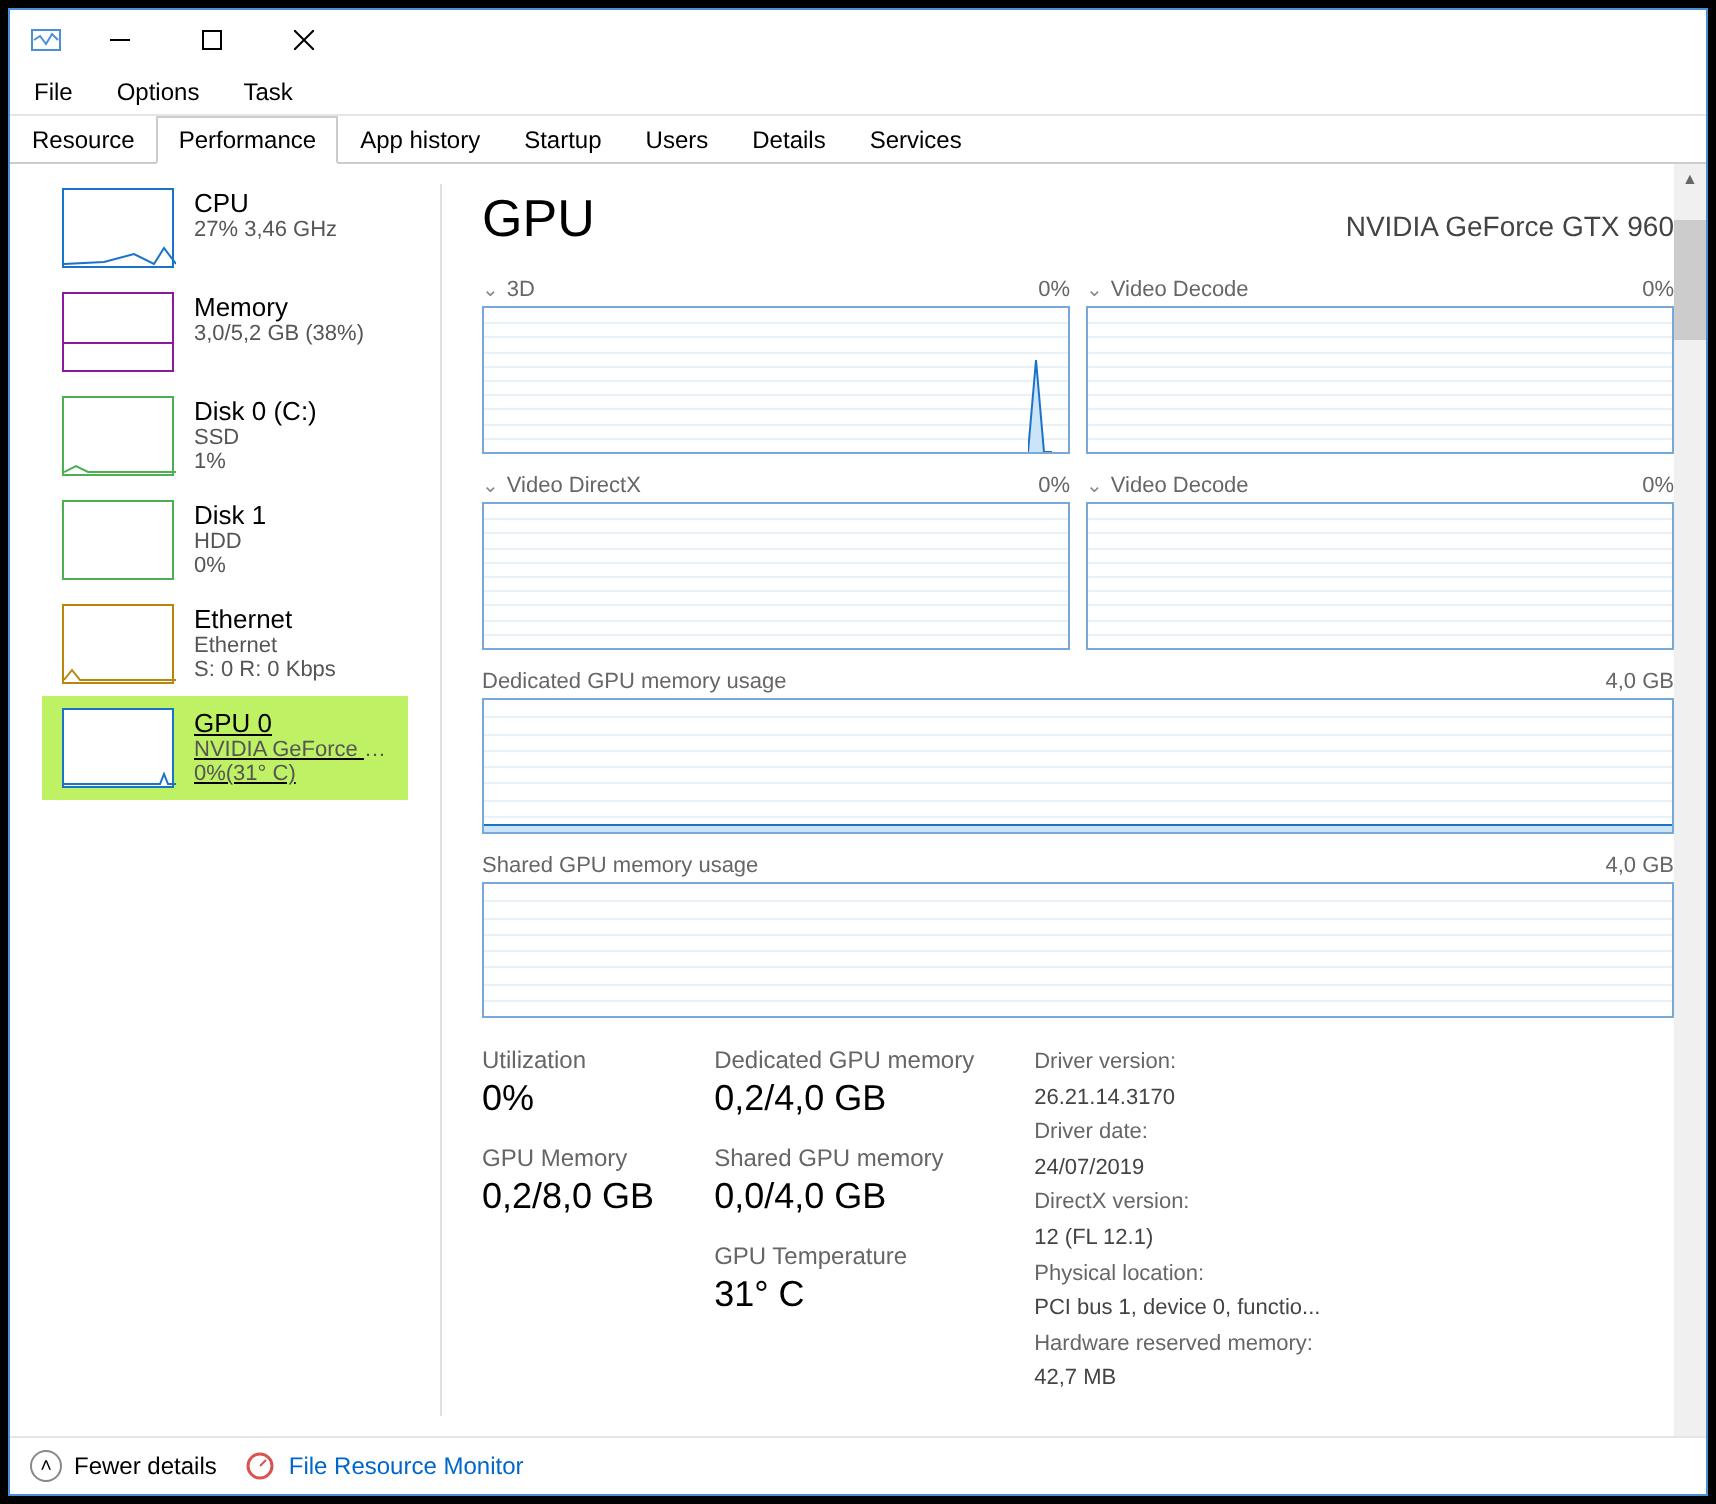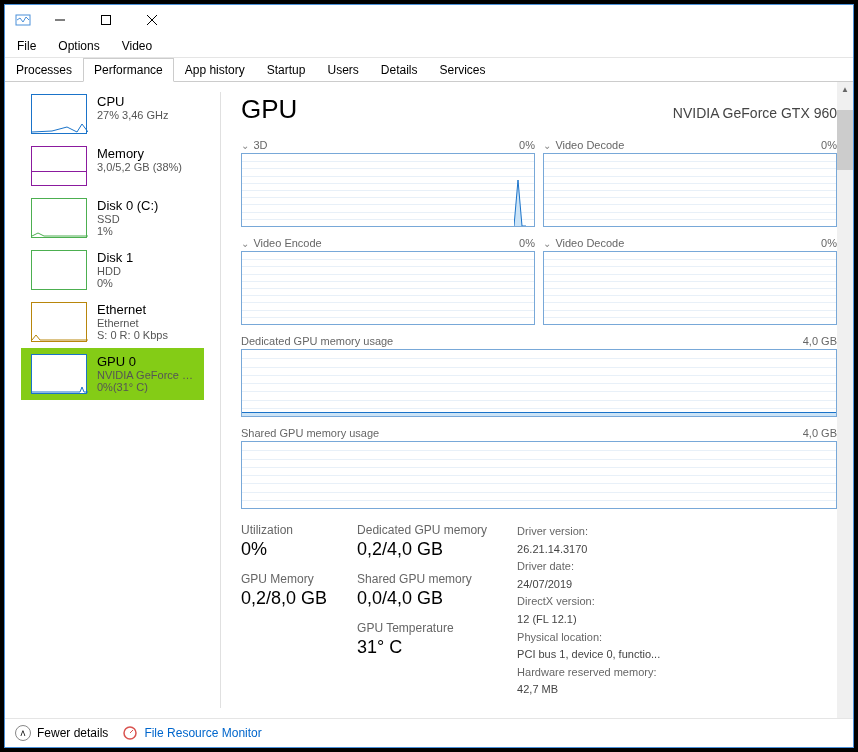--- a/index.html
+++ b/index.html
@@ -94,7 +94,7 @@
   <div class="menubar">
     <span class="menubar-item">File</span>
     <span class="menubar-item">Options</span>
-    <span class="menubar-item">Video</span>
+    <span class="menubar-item">Task</span>
   </div>
 
   <div class="tabs">

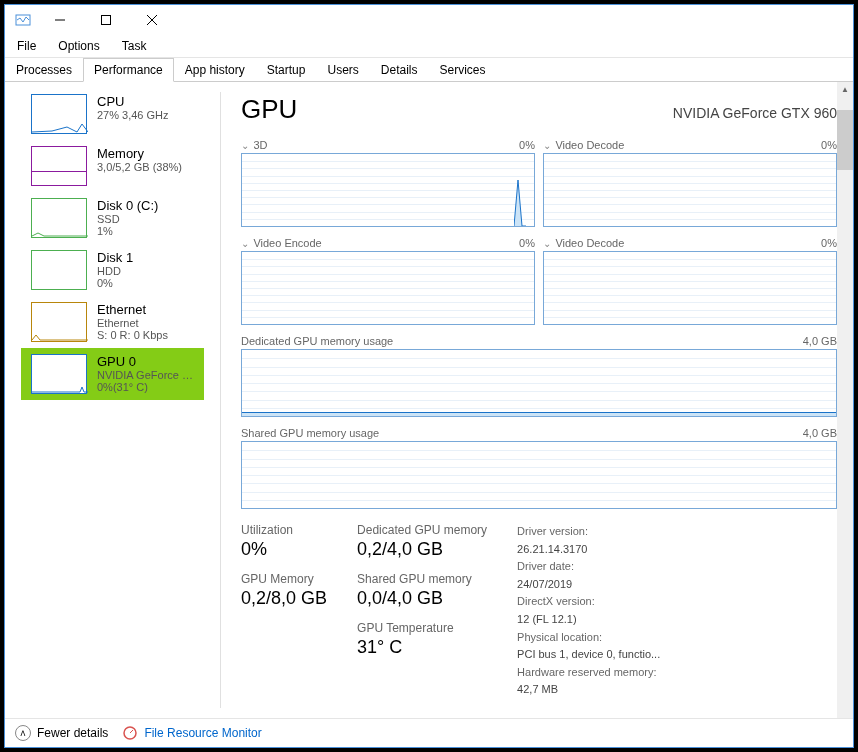--- a/index.html
+++ b/index.html
@@ -98,7 +98,7 @@
   </div>
 
   <div class="tabs">
-    <div class="tab">Processes</div>
+    <div class="tab">Resource</div>
     <div class="tab active">Performance</div>
     <div class="tab">App history</div>
     <div class="tab">Startup</div>

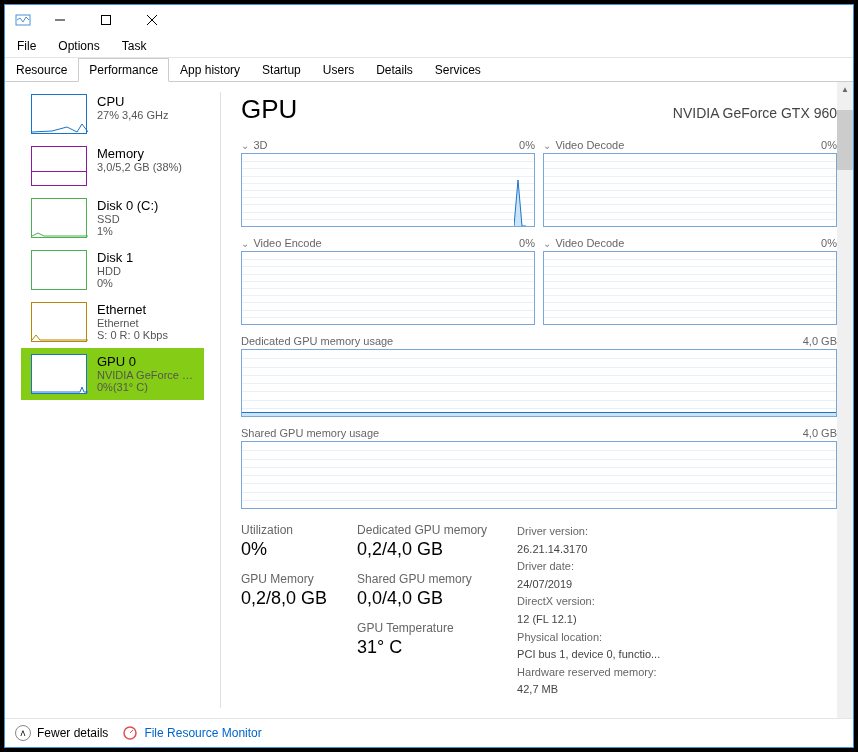--- a/index.html
+++ b/index.html
@@ -239,7 +239,7 @@
           <div class="graph-head">
               <span class="graph-head-left">
                 <span class="chev">⌄</span>
-                <span>Video Encode</span>
+                <span>Video DirectX</span>
               </span>
               <span>0%</span>
             </div>

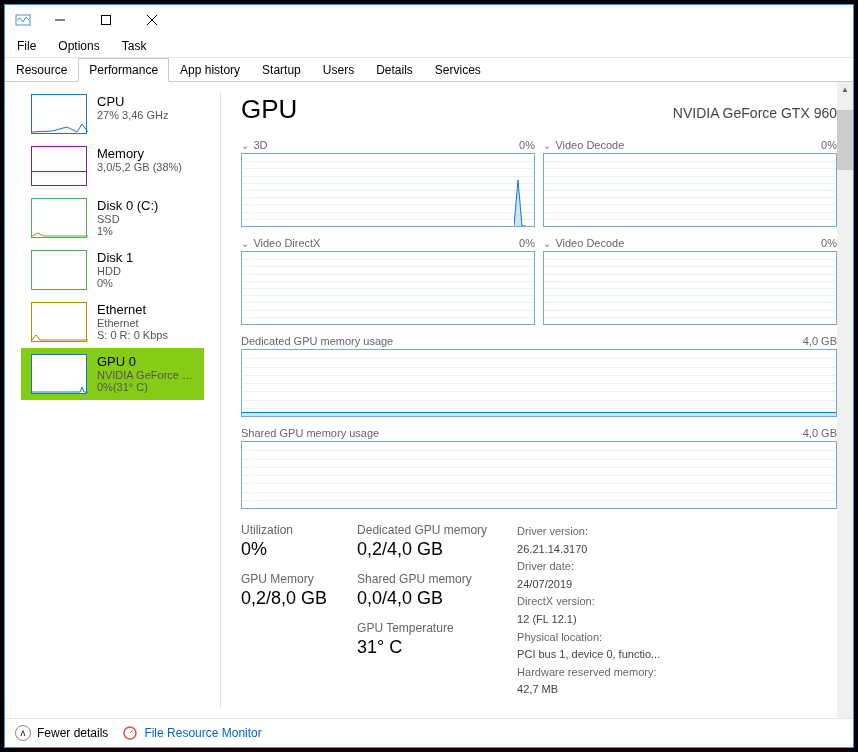--- a/index.html
+++ b/index.html
@@ -18,7 +18,7 @@
 .content { flex: 1; display: flex; overflow: hidden; }
 .sidebar { width: 215px; overflow-y: auto; padding: 6px 16px; }
 .side-item { display: flex; padding: 6px 10px; gap: 10px; cursor: pointer; align-items: flex-start; }
-.side-item.selected { background: #84cc16; }
+.side-item.selected { background: #bef264; text-decoration: underline; }
 .thumb { width: 56px; height: 40px; border: 1px solid; position: relative; flex-shrink: 0; background: #fff; }
 .thumb.cpu { border-color: #1a73c9; }
 .thumb.mem { border-color: #8b1a9e; }

